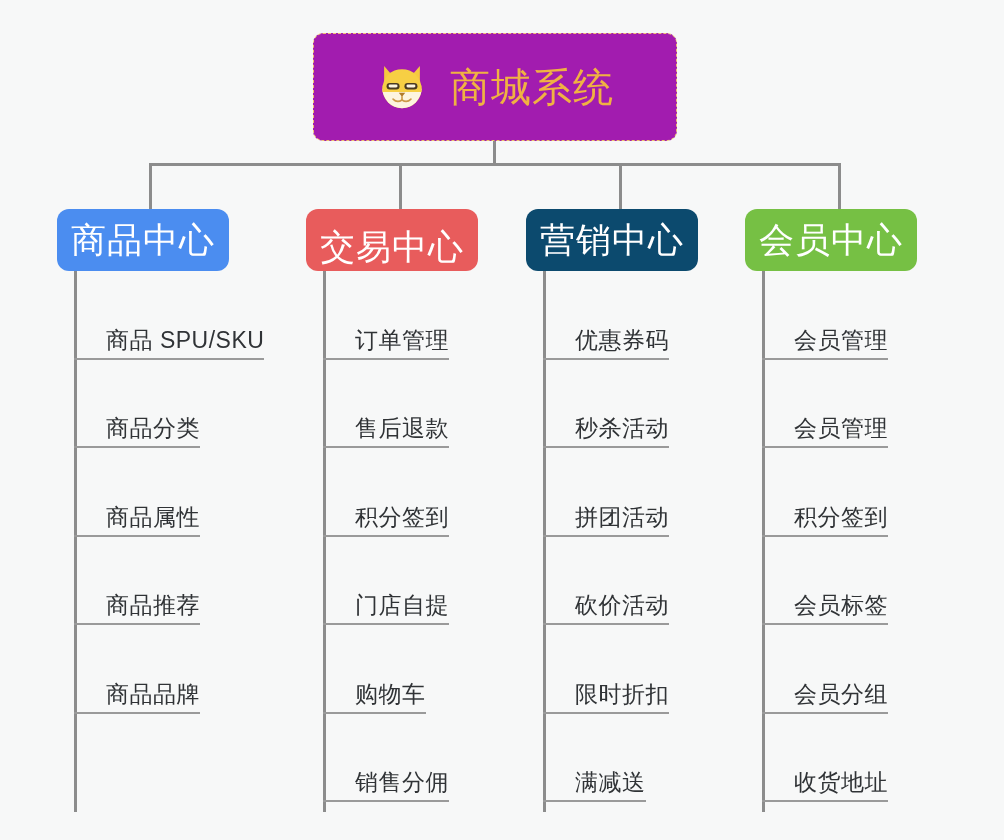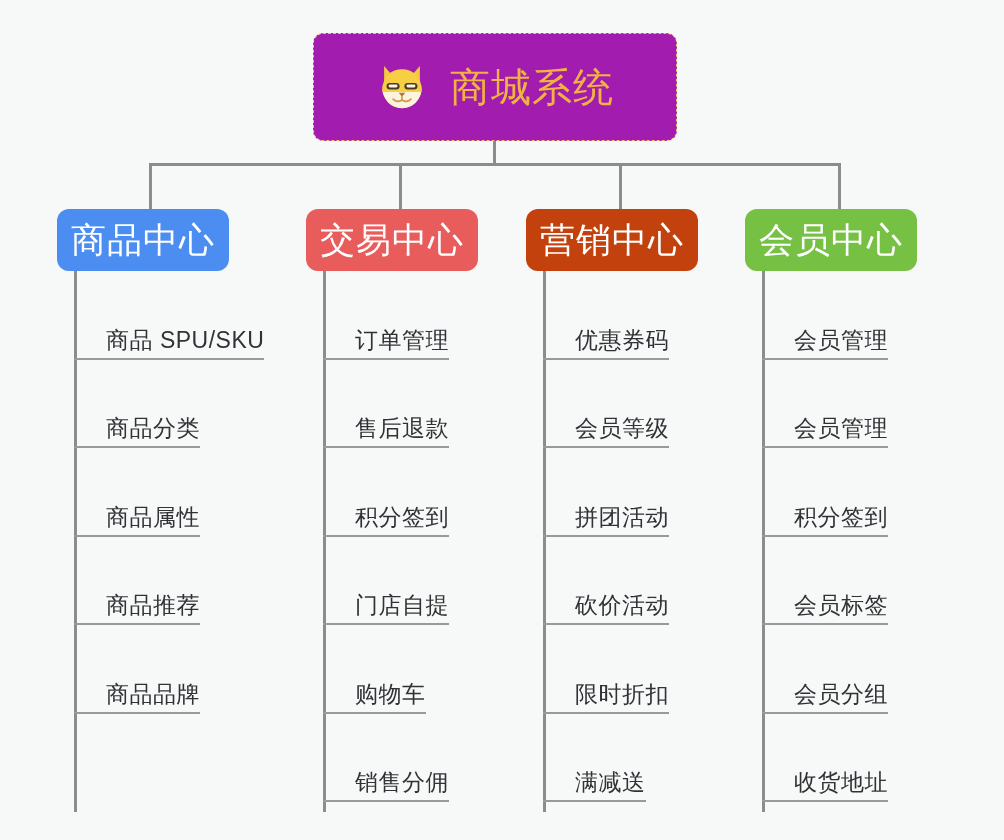--- a/index.html
+++ b/index.html
@@ -170,7 +170,7 @@
   </div>
 
   <div class="column" style="left:306px;">
-    <div class="cat-box" style="background:#e85c5c;">
+    <div class="cat-box" style="background:#e85c5c;align-items:flex-end;">
       <span>交易中心</span>
     </div>
     <div class="spine"></div>

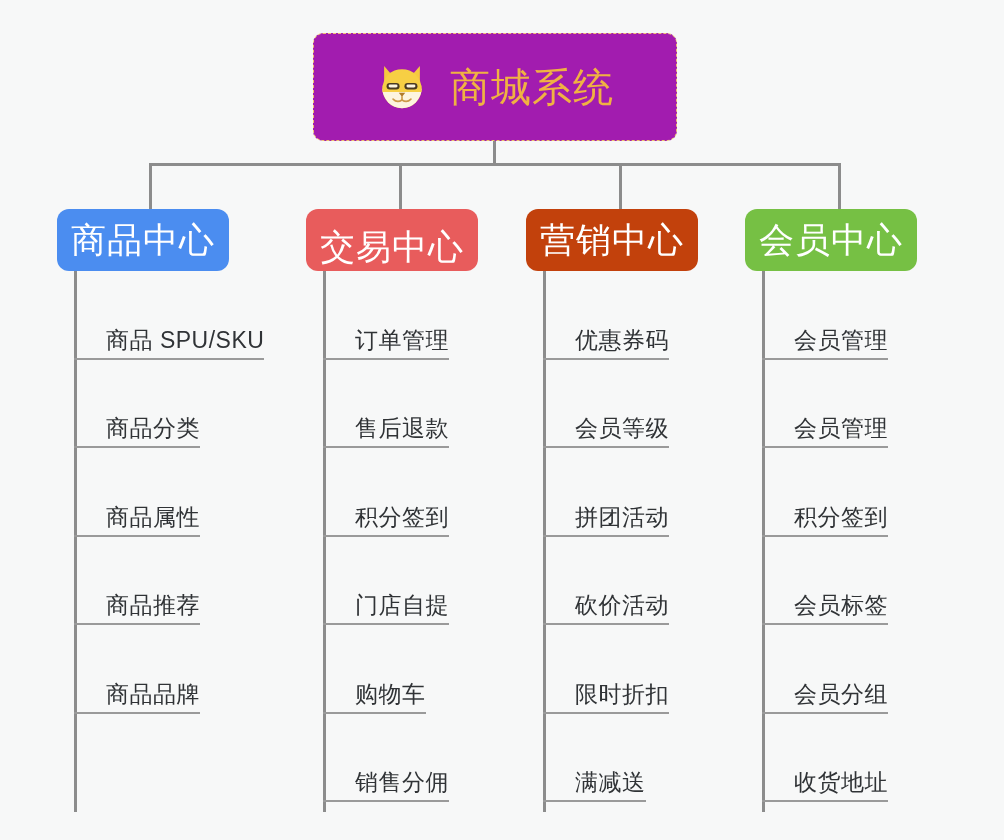--- a/index.html
+++ b/index.html
@@ -197,7 +197,7 @@
   </div>
 
   <div class="column" style="left:526px;">
-    <div class="cat-box" style="background:#c2410c;">
+    <div class="cat-box" style="background:#0c4a6e;">
       <span>营销中心</span>
     </div>
     <div class="spine"></div>

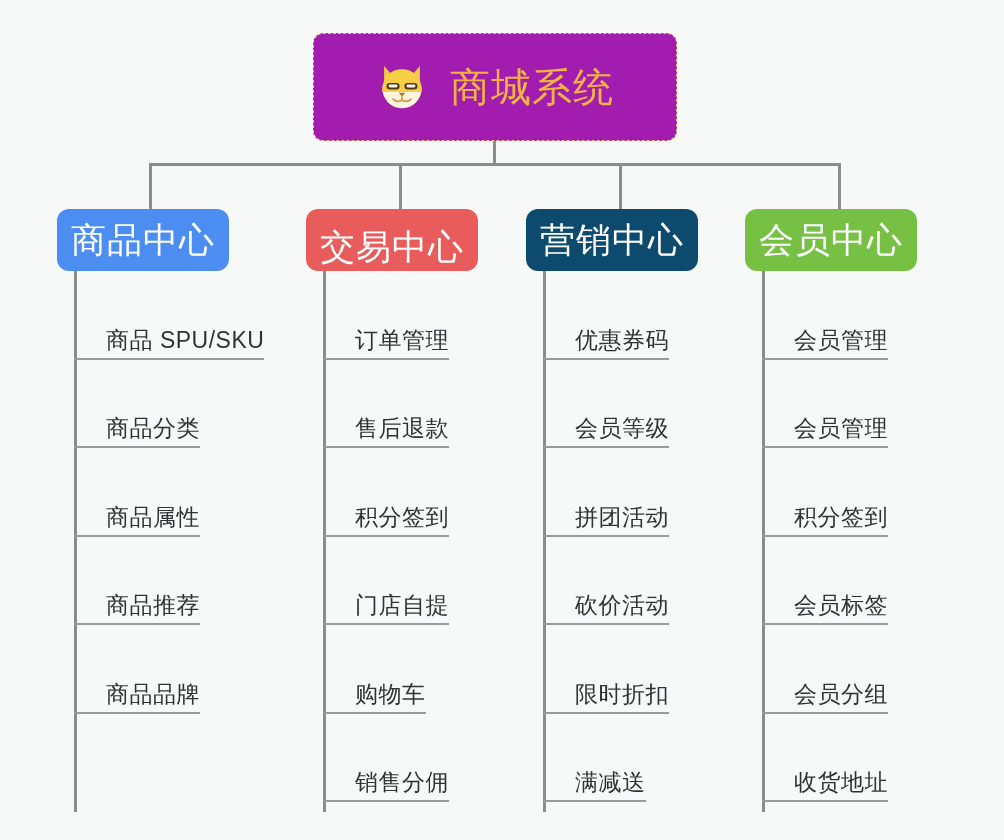--- a/index.html
+++ b/index.html
@@ -206,7 +206,7 @@
           <div class="leaf-inner"><span class="leaf-label">优惠券码</span></div>
         </div>
       <div class="leaf">
-          <div class="leaf-inner"><span class="leaf-label">会员等级</span></div>
+          <div class="leaf-inner"><span class="leaf-label">秒杀活动</span></div>
         </div>
       <div class="leaf">
           <div class="leaf-inner"><span class="leaf-label">拼团活动</span></div>

